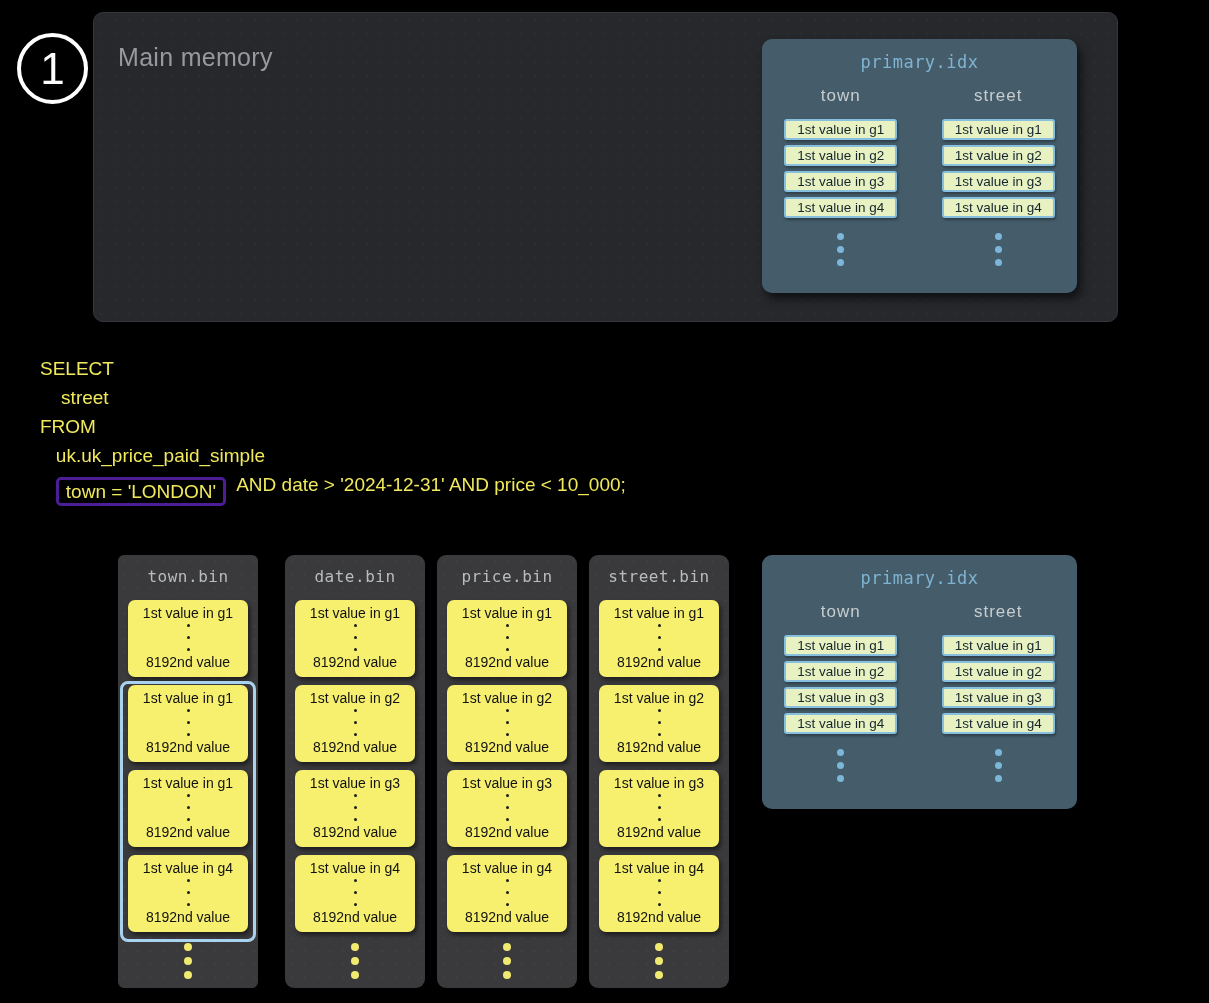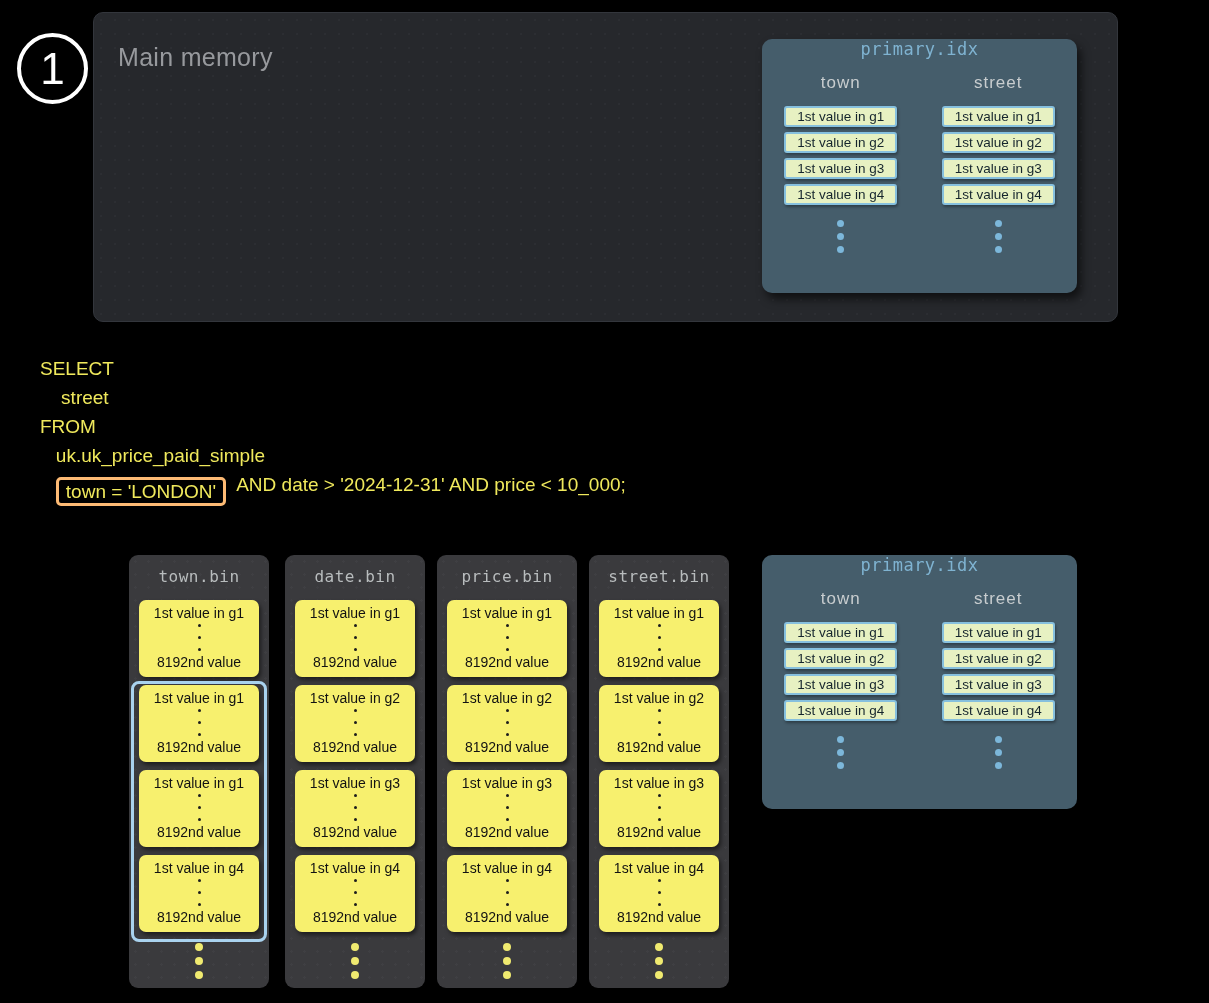--- a/index.html
+++ b/index.html
@@ -21,7 +21,7 @@
   
   .pidx{position:absolute;left:762px;width:315px;height:254px;background:#455d6b;border-radius:10px;
         box-shadow:4px 6px 10px rgba(0,0,0,.6);display:flex;flex-direction:column;align-items:center;
-        box-sizing:border-box;}
+        padding-top:13px;box-sizing:border-box;}
   .pidx-top{top:39px;}
   .pidx-bottom{top:555px;}
   .pidx-title{font-family:"DejaVu Sans Mono",monospace;font-size:17px;color:#7fb3d1;letter-spacing:.5px;}

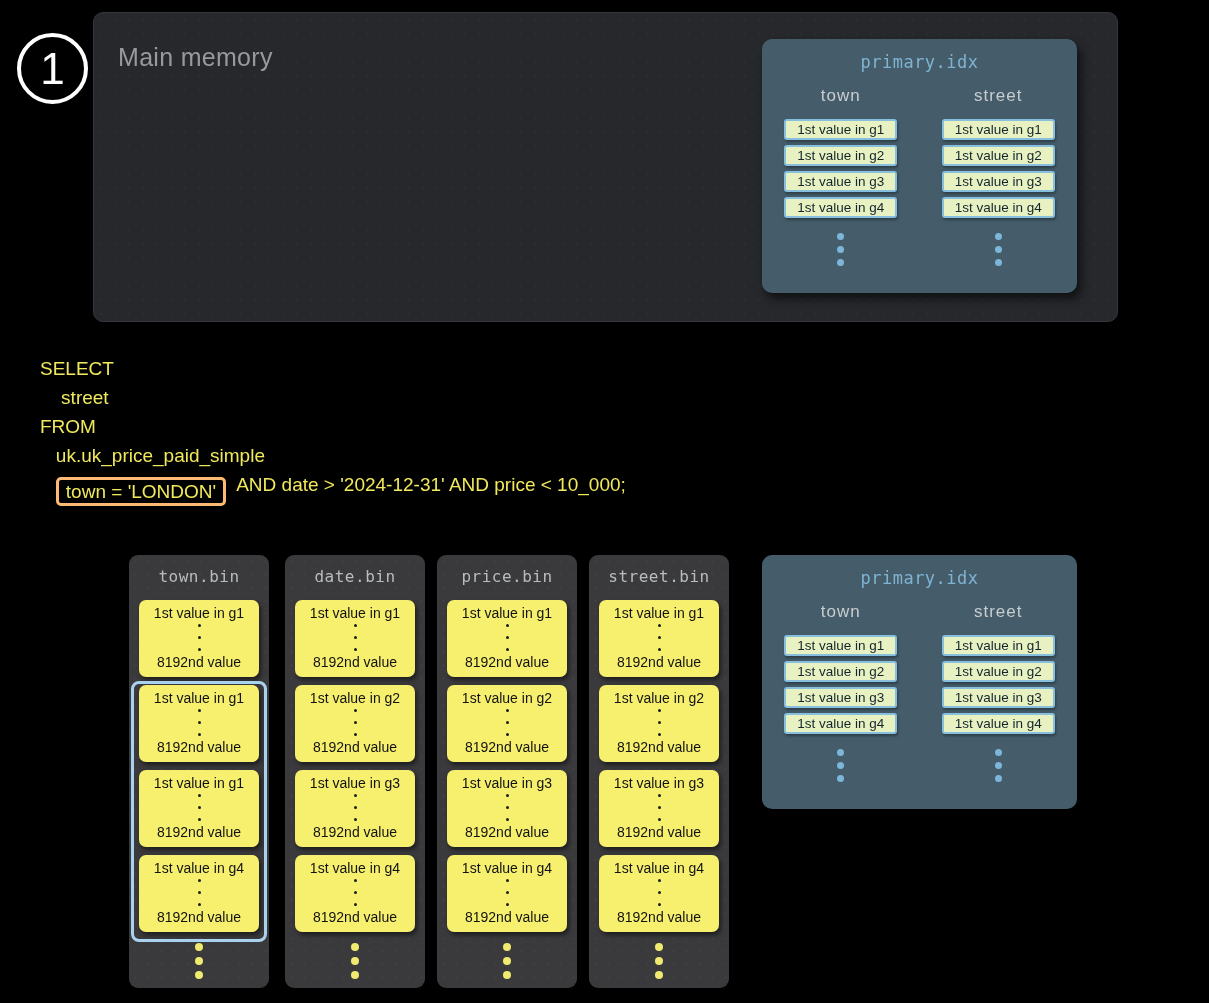--- a/index.html
+++ b/index.html
@@ -44,7 +44,7 @@
        font-size:19px;color:#f0e95c;}
   .sql-line{height:29px;line-height:29px;white-space:pre;}
   .sql-final{display:flex;align-items:center;height:29px;white-space:pre;}
-  .sql-hl{border:3px solid #fdba74;border-radius:5px;height:29px;display:flex;align-items:center;
+  .sql-hl{border:3px solid #4c1d95;border-radius:5px;height:29px;display:flex;align-items:center;
           padding:0 7px;box-sizing:border-box;margin-right:10px;margin-top:14px;}
 
   

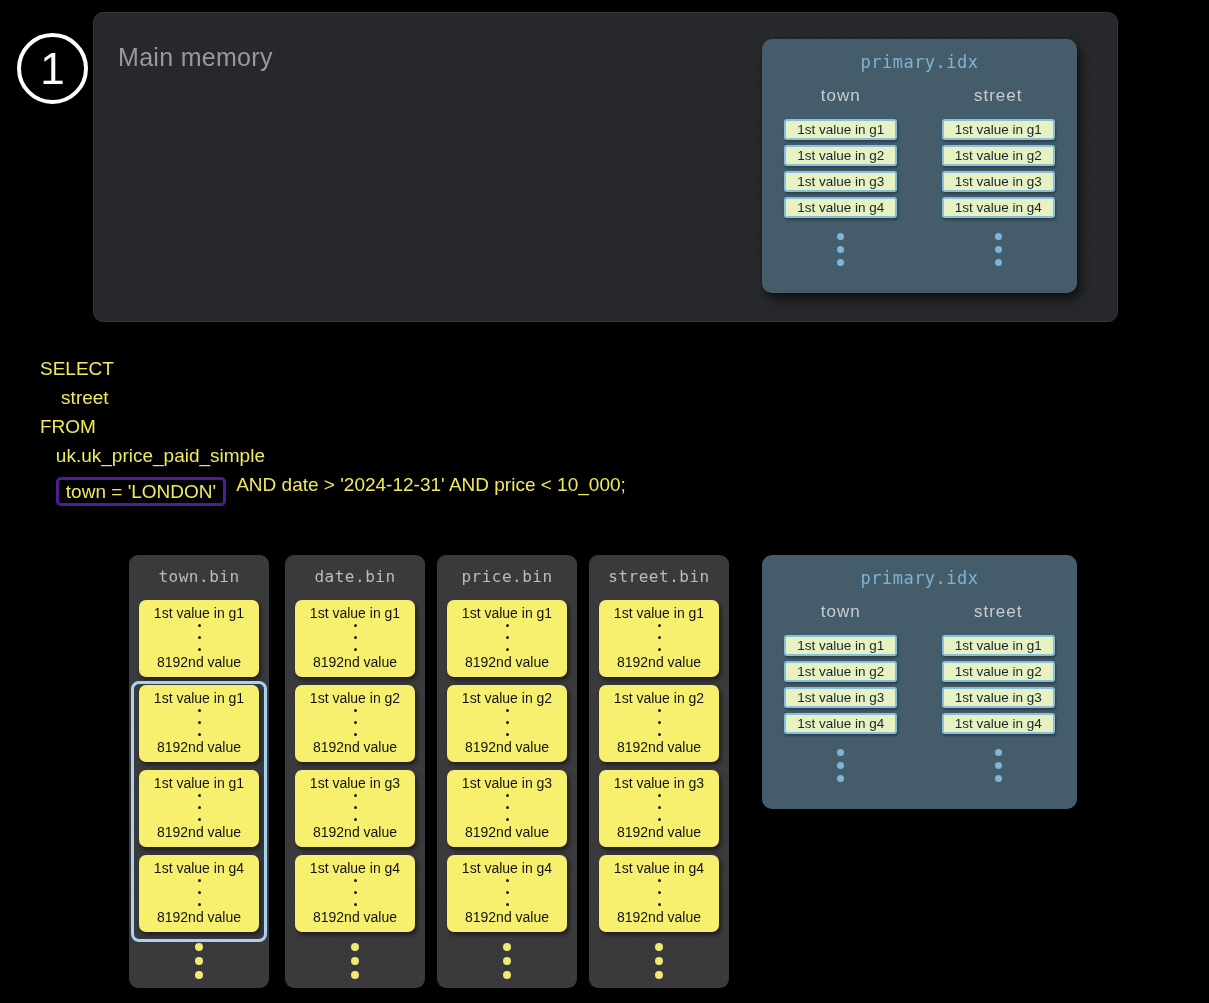--- a/index.html
+++ b/index.html
@@ -53,7 +53,7 @@
        padding-top:12px;box-sizing:border-box;
        background-image:radial-gradient(rgba(160,160,170,.05) 1.2px,transparent 1.2px);
        background-size:13px 13px;}
-  .bin-town{left:129px;}
+  .bin-town{left:118px;border-radius:6px;}
   .bin-date{left:285px;}
   .bin-price{left:437px;}
   .bin-street{left:589px;}

